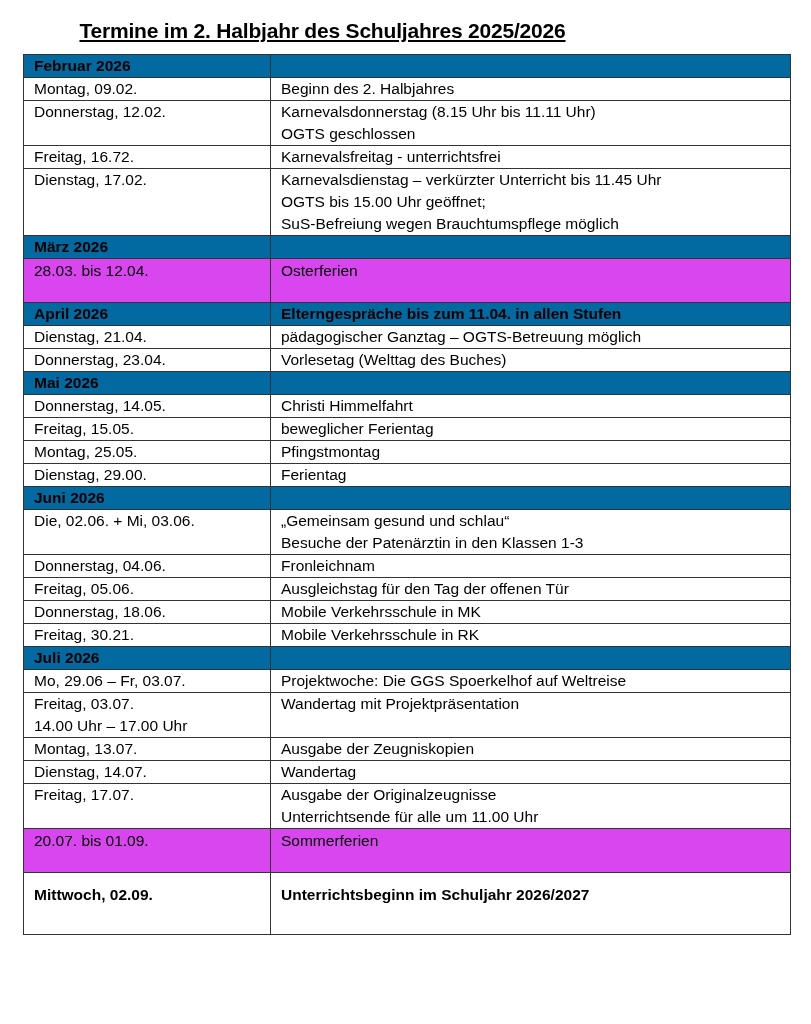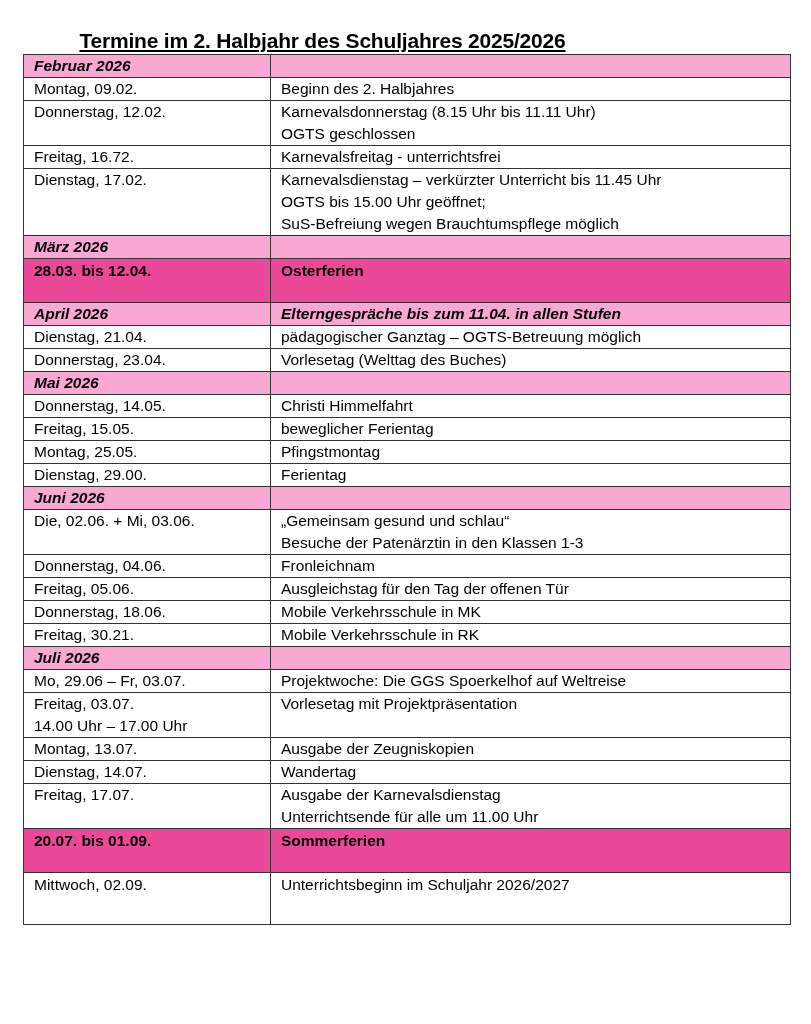--- a/index.html
+++ b/index.html
@@ -11,7 +11,6 @@
     position: absolute; top: 19px; left: 0; width: 645px; text-align: center;
     font-size: 21px; font-weight: bold; text-decoration: underline;
     letter-spacing: -0.2px;
-    margin-top: 10px;
   }
   table.cal {
     position: absolute; top: 54px; left: 23px; width: 767px;

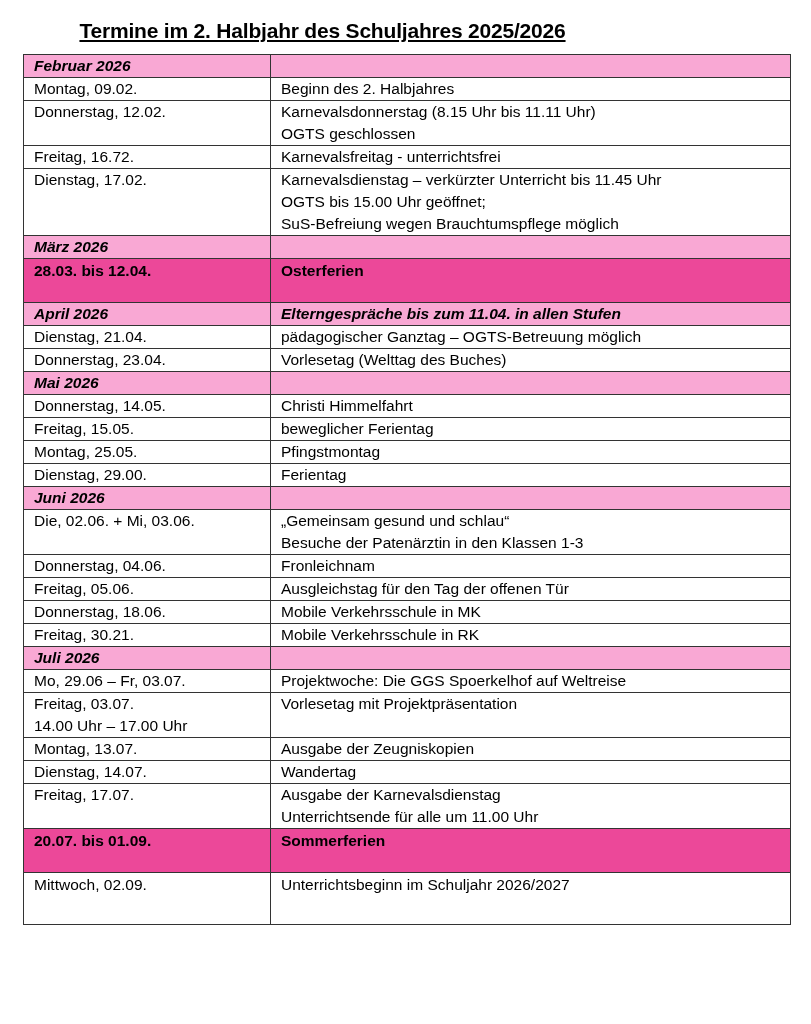--- a/index.html
+++ b/index.html
@@ -23,7 +23,7 @@
     border: 1.5px solid #333;
     padding: 0 0 0 10px; vertical-align: top;
   }
-  tr.month td { background: #f9a8d4; font-weight: bold; font-style: italic; }
+  tr.month td { background: #0369a1; font-weight: bold; }
   tr.highlight td { background: #ec4899; font-weight: bold; padding-top: 1px; height: 42px; margin-top: 24px; }
   tr.final td { font-weight: normal; height: 50px; padding-top: 1px; }
   td .line { display: block; }

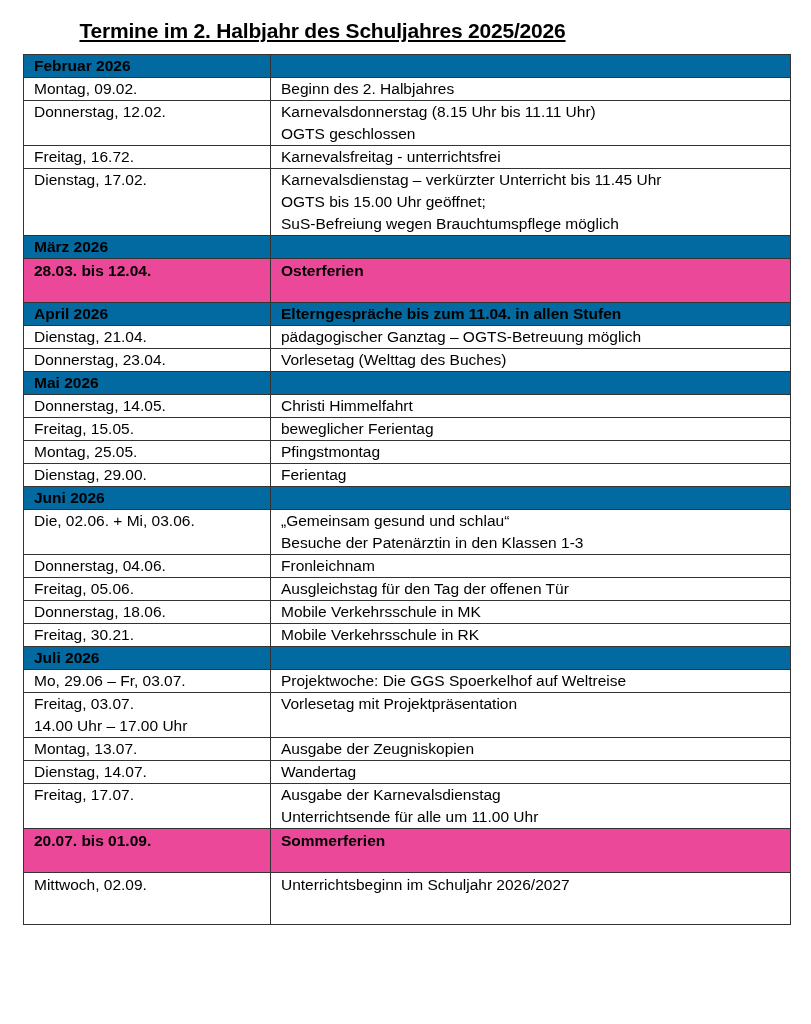--- a/index.html
+++ b/index.html
@@ -24,7 +24,7 @@
     padding: 0 0 0 10px; vertical-align: top;
   }
   tr.month td { background: #0369a1; font-weight: bold; }
-  tr.highlight td { background: #ec4899; font-weight: bold; padding-top: 1px; height: 42px; margin-top: 24px; }
+  tr.highlight td { background: #d946ef; font-weight: normal; padding-top: 1px; height: 42px; margin-top: 24px; }
   tr.final td { font-weight: normal; height: 50px; padding-top: 1px; }
   td .line { display: block; }
 </style>

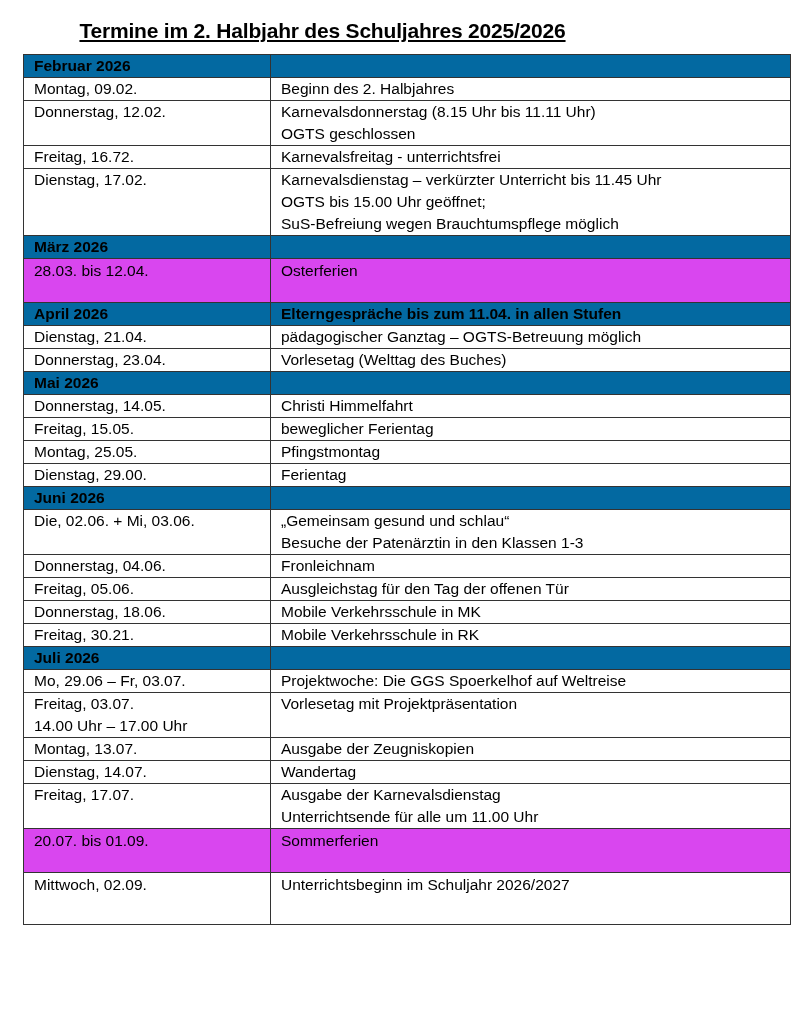--- a/index.html
+++ b/index.html
@@ -233,7 +233,7 @@
           <span class="line">14.00 Uhr – 17.00 Uhr</span>
         </td>
         <td>
-          <span class="line">Vorlesetag mit Projektpräsentation</span>
+          <span class="line">Wandertag mit Projektpräsentation</span>
         </td>
       </tr>
       <tr class="entry">

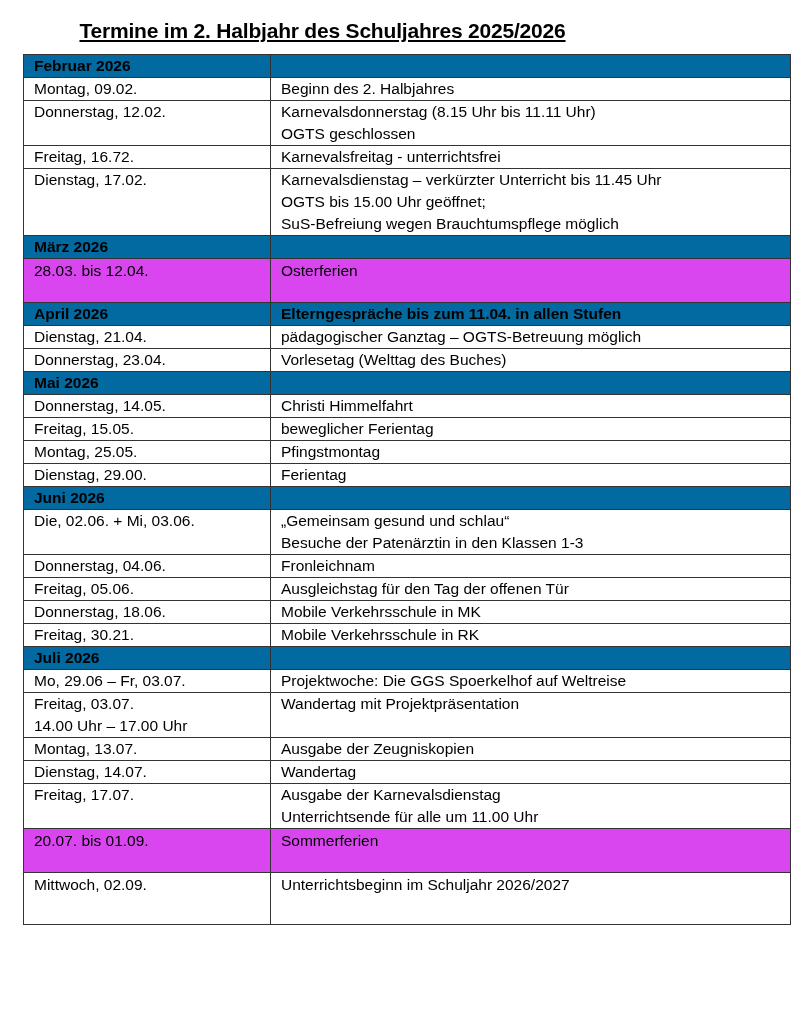--- a/index.html
+++ b/index.html
@@ -257,7 +257,7 @@
           <span class="line">Freitag, 17.07.</span>
         </td>
         <td>
-          <span class="line">Ausgabe der Karnevalsdienstag</span>
+          <span class="line">Ausgabe der Originalzeugnisse</span>
           <span class="line">Unterrichtsende für alle um 11.00 Uhr</span>
         </td>
       </tr>

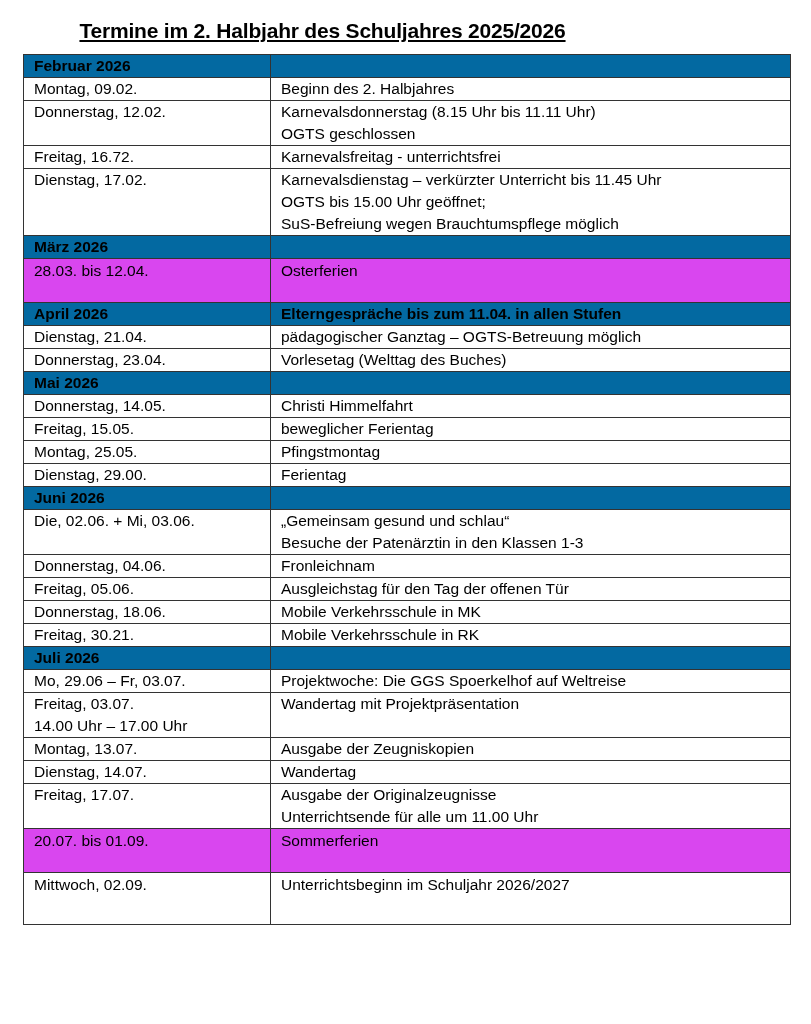--- a/index.html
+++ b/index.html
@@ -25,7 +25,7 @@
   }
   tr.month td { background: #0369a1; font-weight: bold; }
   tr.highlight td { background: #d946ef; font-weight: normal; padding-top: 1px; height: 42px; margin-top: 24px; }
-  tr.final td { font-weight: normal; height: 50px; padding-top: 1px; }
+  tr.final td { font-weight: bold; height: 50px; padding-top: 11px; }
   td .line { display: block; }
 </style>
 </head>

